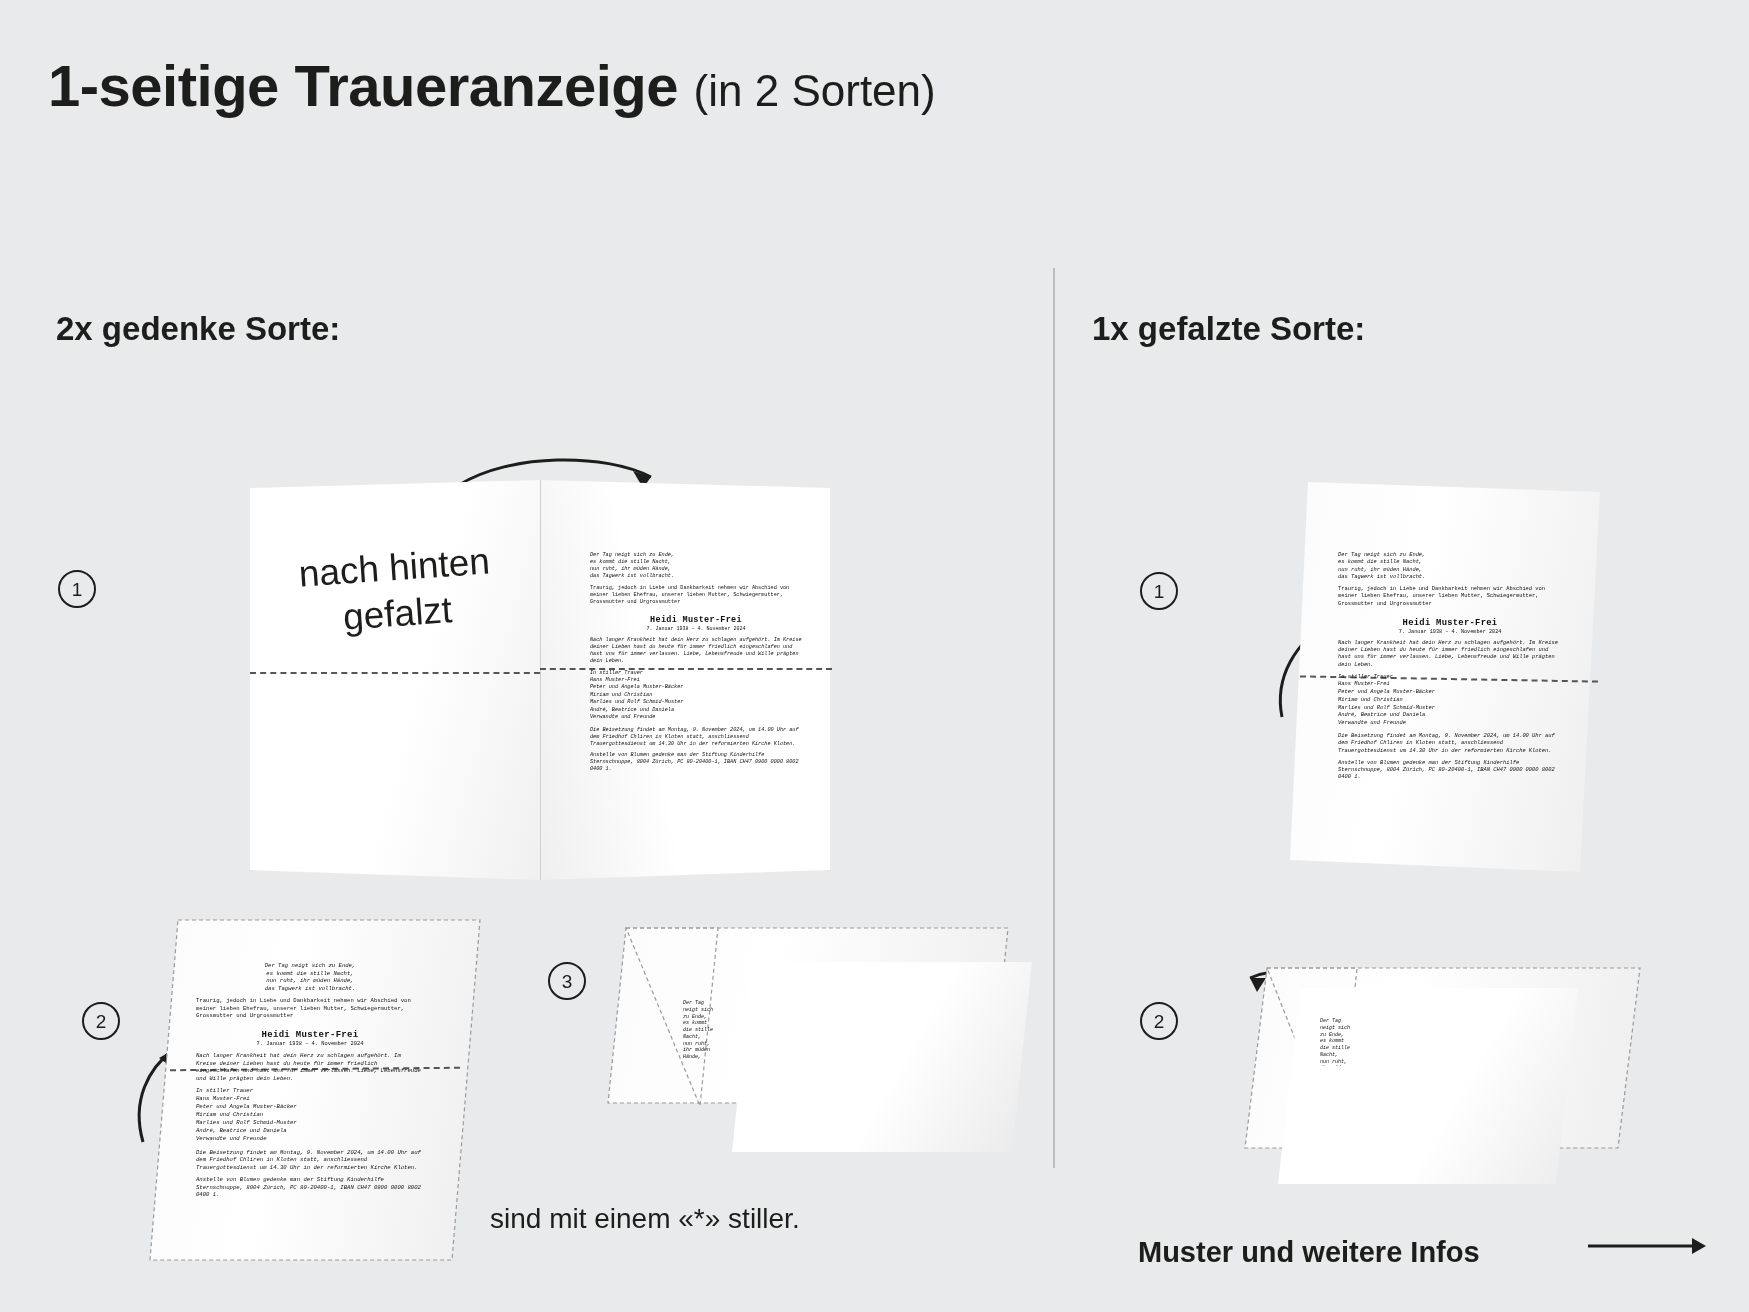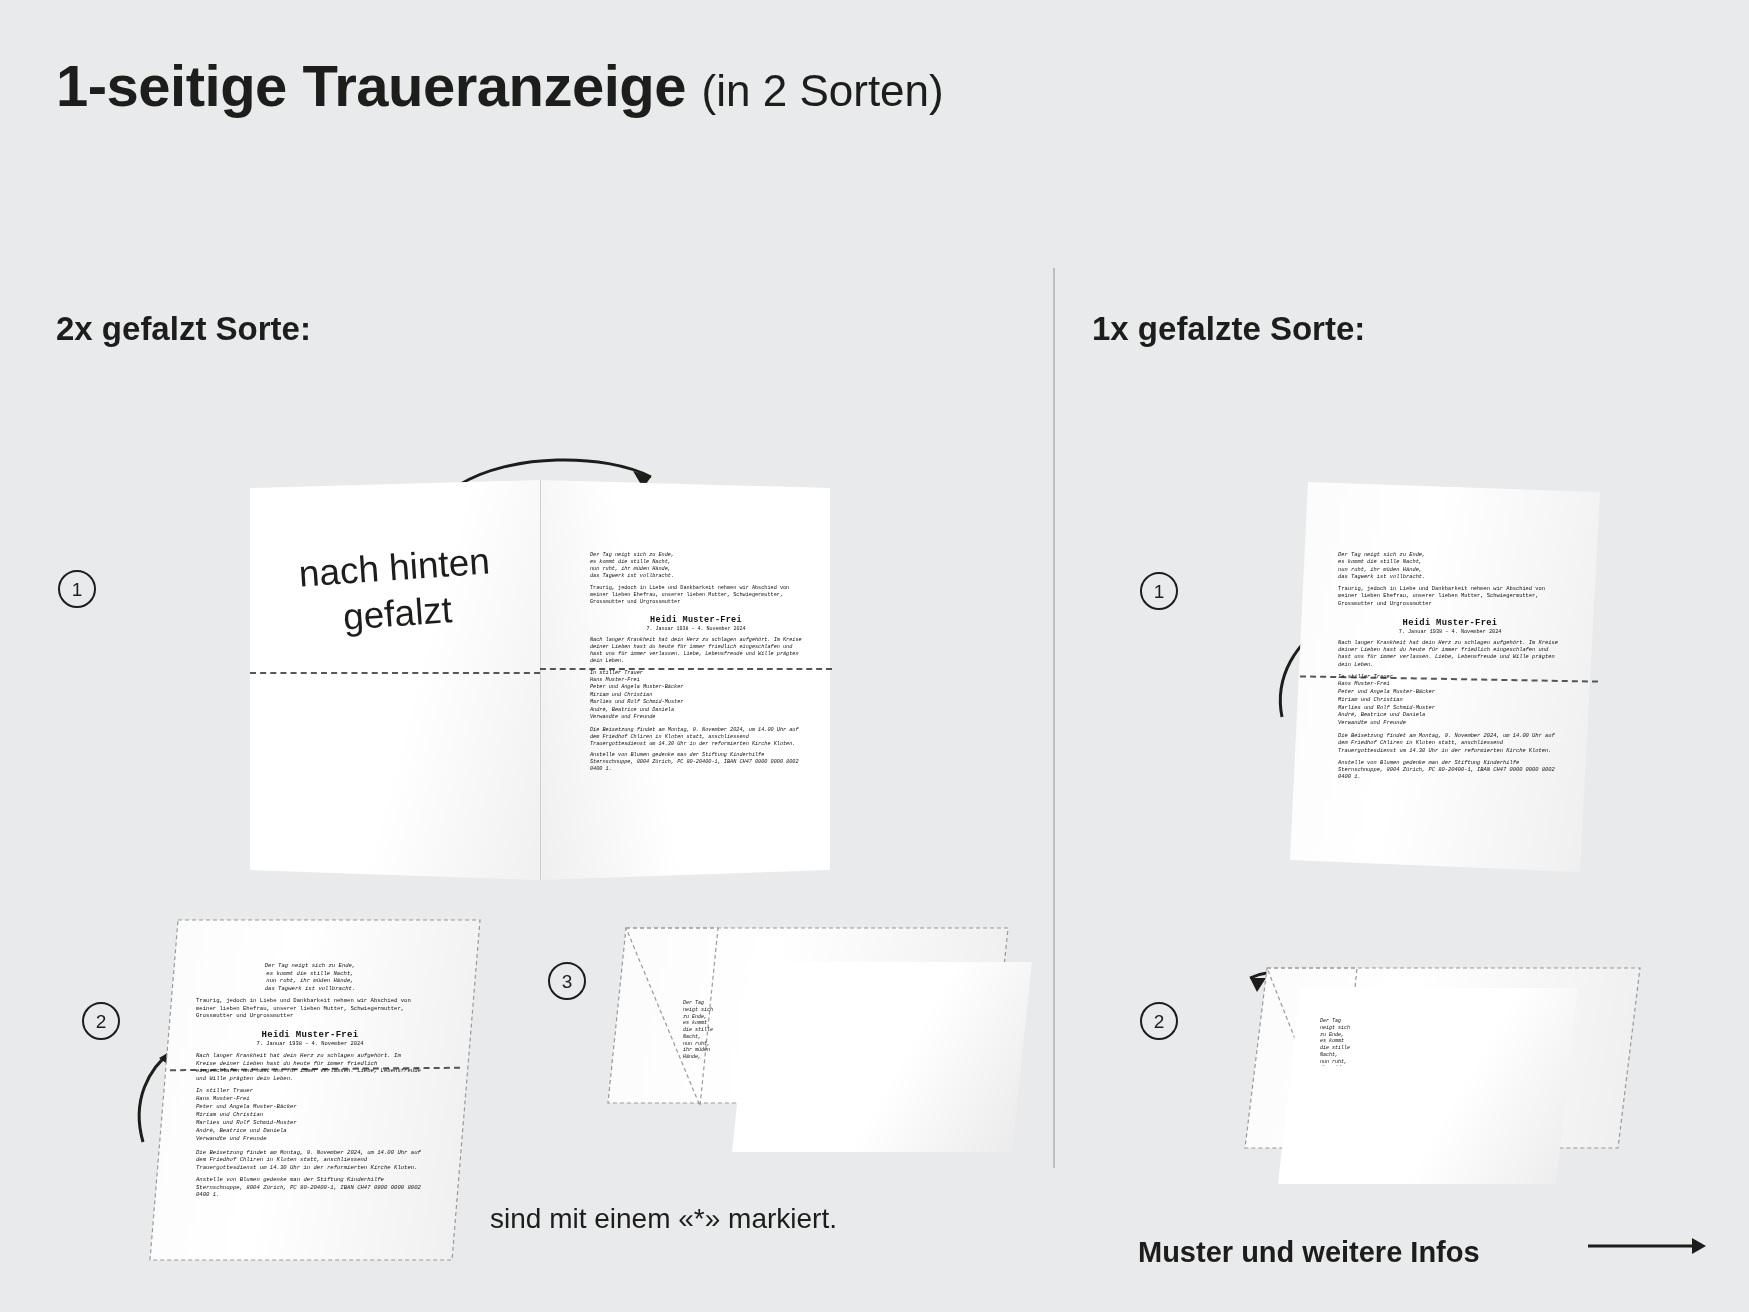--- a/index.html
+++ b/index.html
@@ -15,7 +15,7 @@
 
   
   .h1{
-    position:absolute;left:56px;top:52px;
+    position:absolute;left:48px;top:52px;
     font-size:58px;font-weight:700;letter-spacing:-0.5px;
     white-space:nowrap;
   }

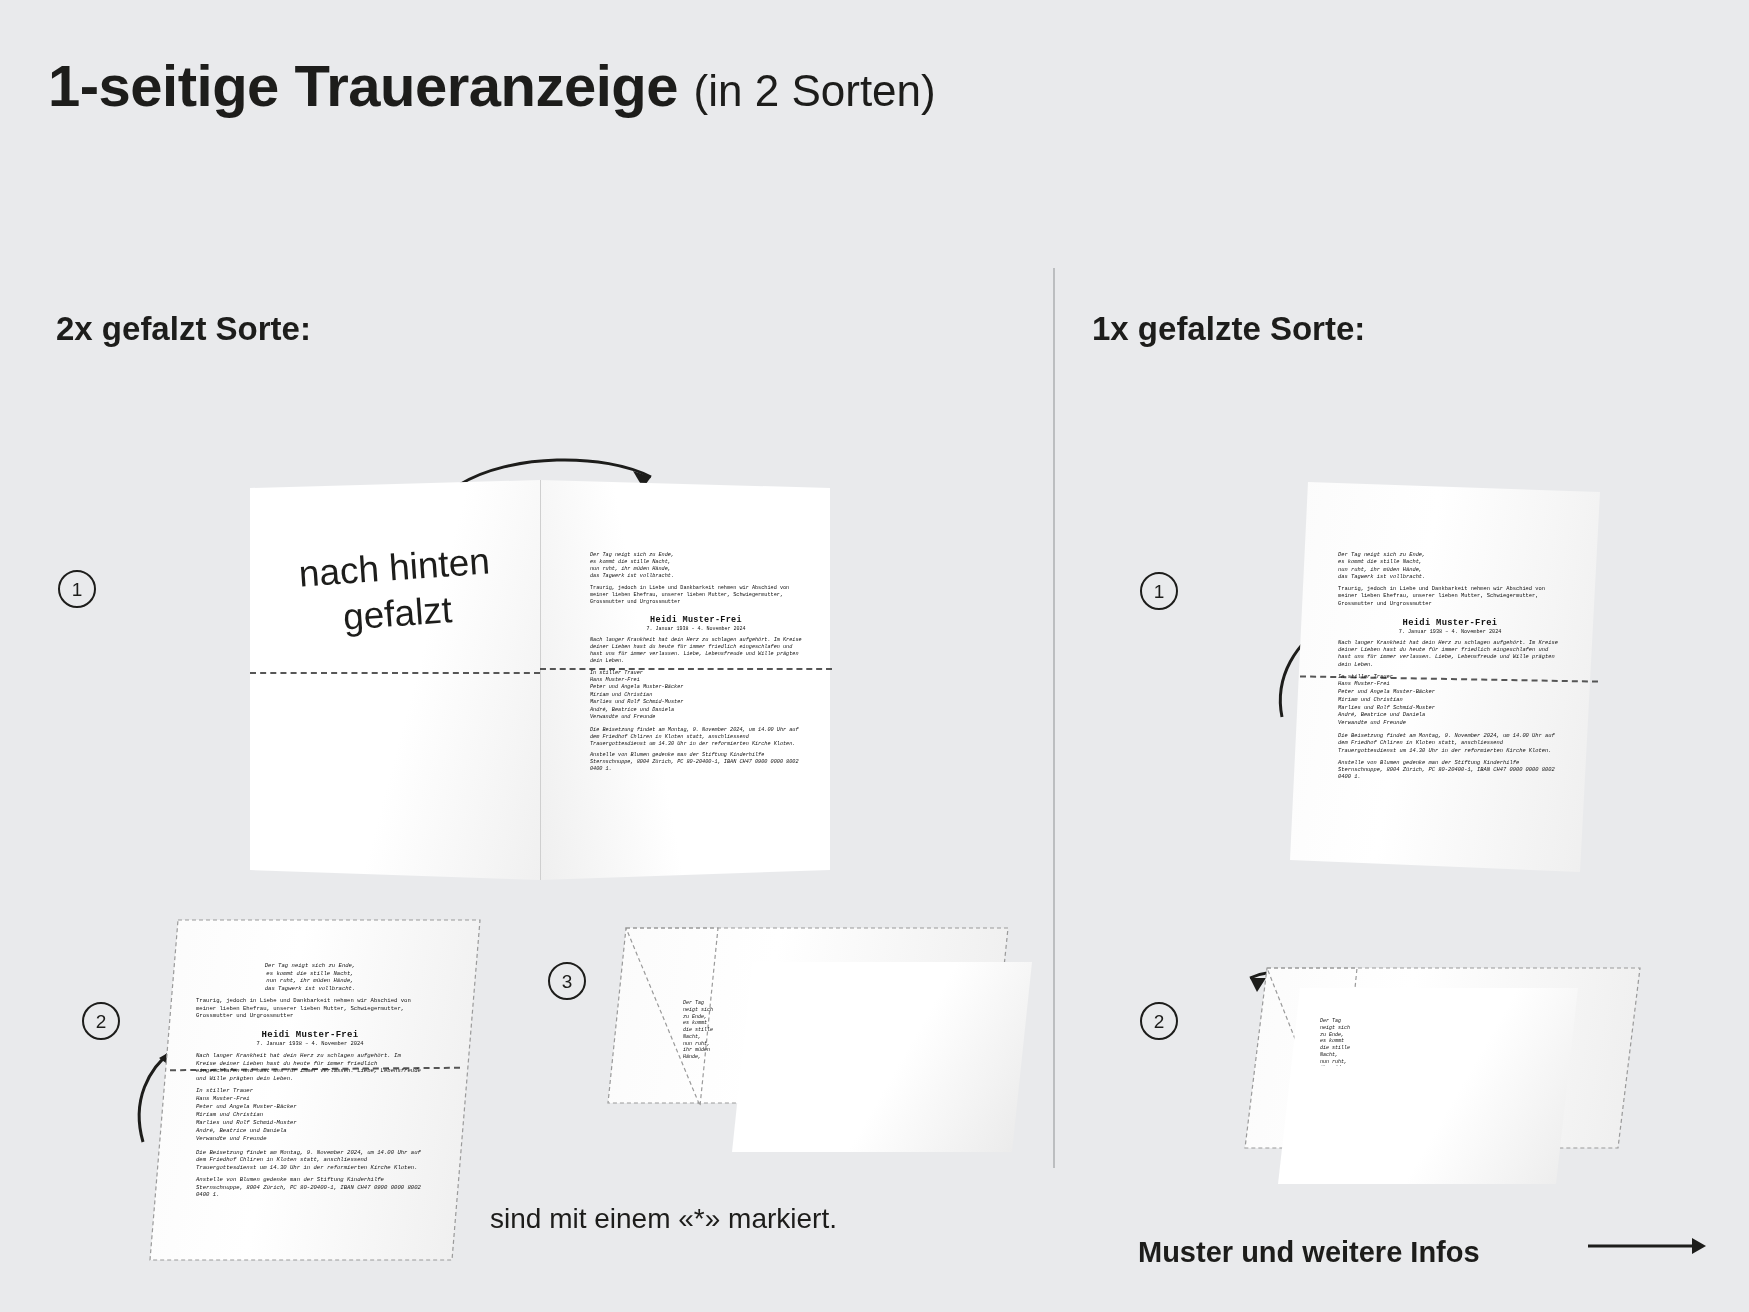--- a/index.html
+++ b/index.html
@@ -109,7 +109,7 @@
     <span class="sub">(in 2 Sorten)</span>
   </div>
 
-  <div class="col-title left">2x gefalzt Sorte:</div>
+  <div class="col-title left">2x gedenke Sorte:</div>
   <div class="col-title right">1x gefalzte Sorte:</div>
 
   <div class="divider"></div>

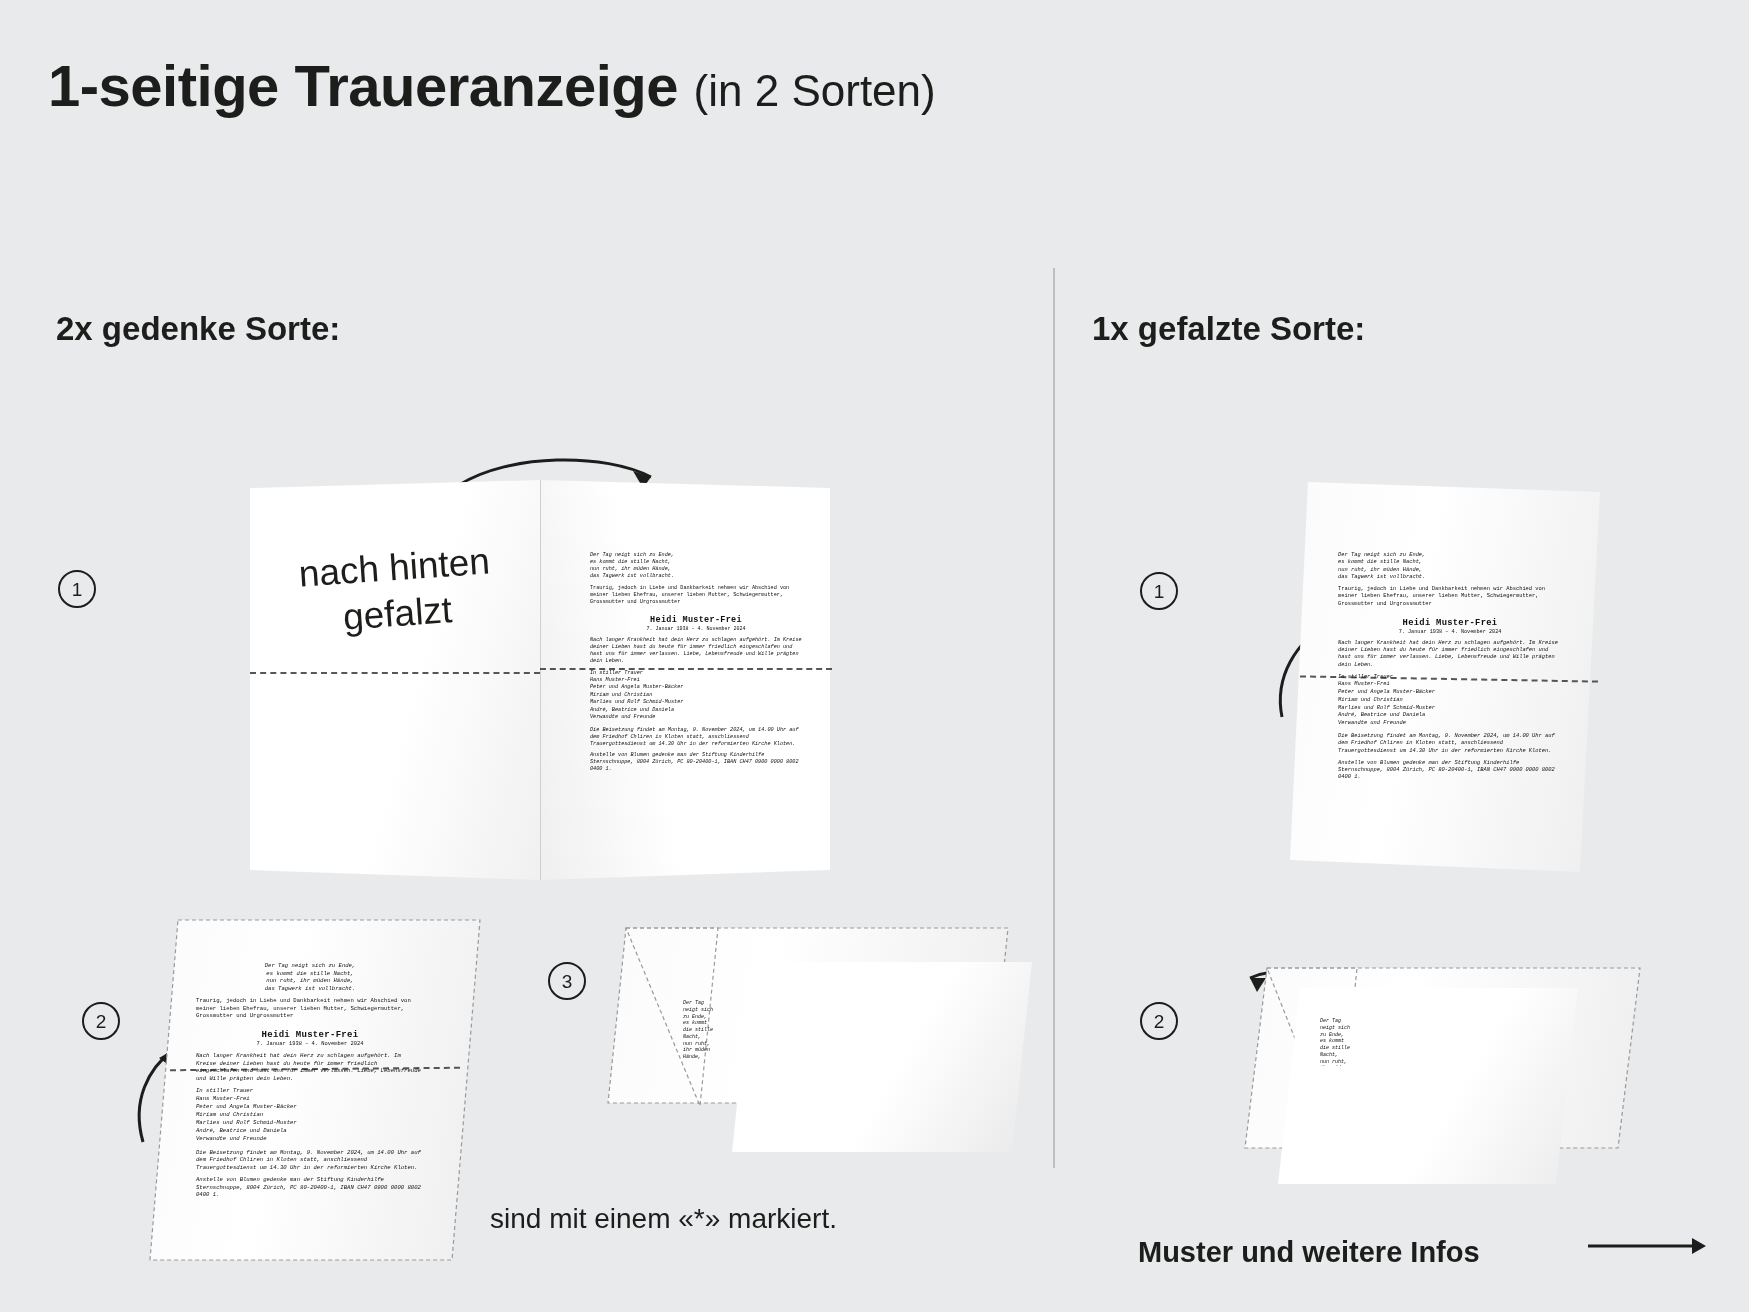--- a/index.html
+++ b/index.html
@@ -230,7 +230,7 @@
   </div>
 
   <div class="caption" style="left:490px;top:1200px;">
-    <div>sind mit einem «*» markiert.</div>
+    <div>sind mit einem «*» stiller.</div>
   </div>
 
   <div class="step" style="left:1140px;top:572px;">1</div>

